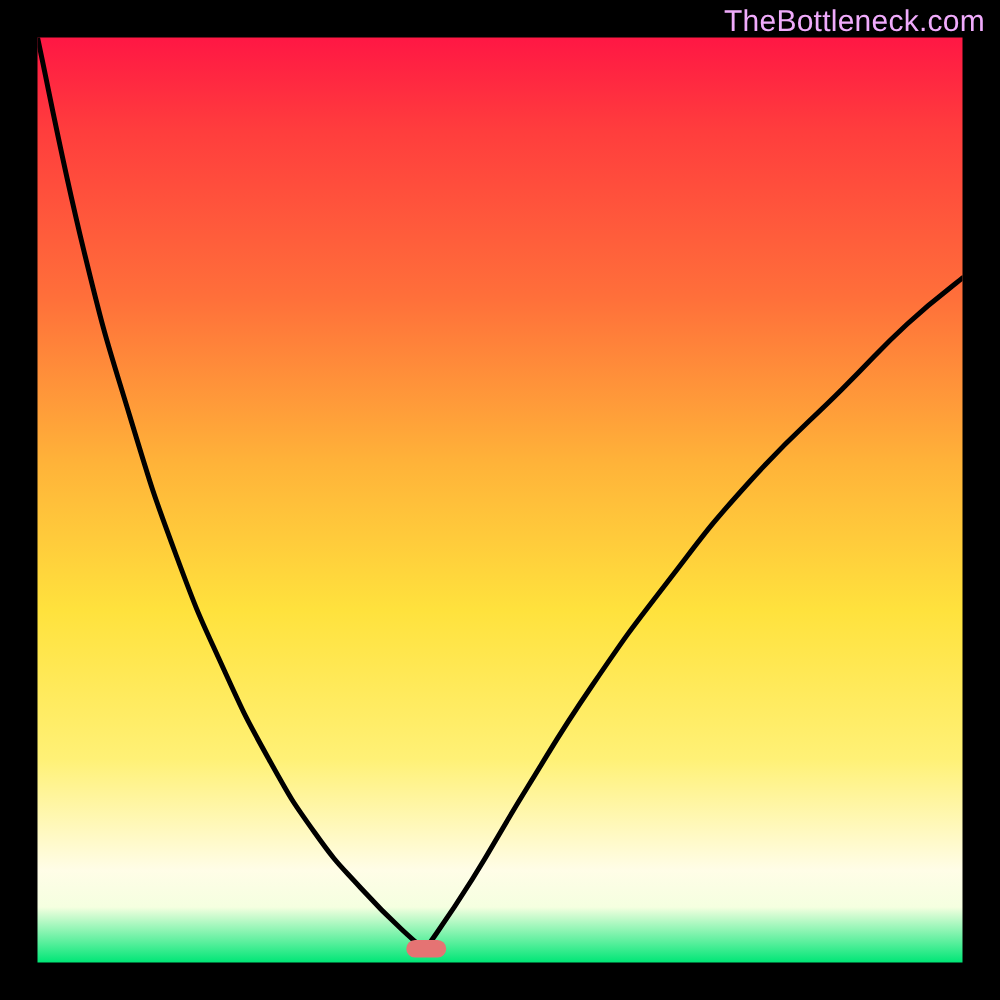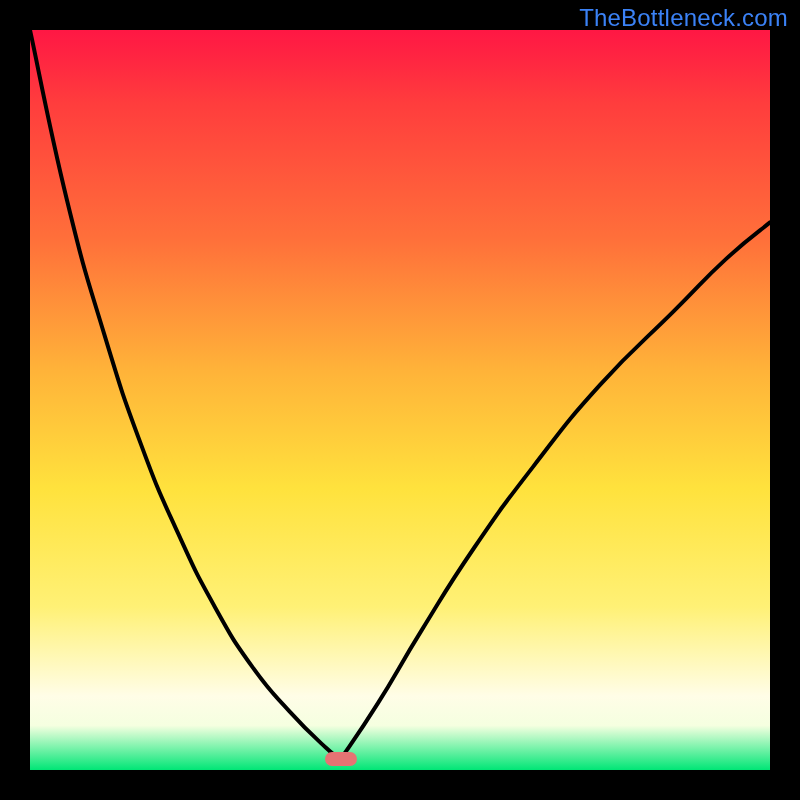--- a/index.html
+++ b/index.html
@@ -14,7 +14,7 @@
     position: absolute;
     top: 4px;
     right: 12px;
-    color: #3b82f6;
+    color: #f0abfc;
     font-family: Arial, Helvetica, sans-serif;
     font-size: 24px;
     font-weight: 500;

